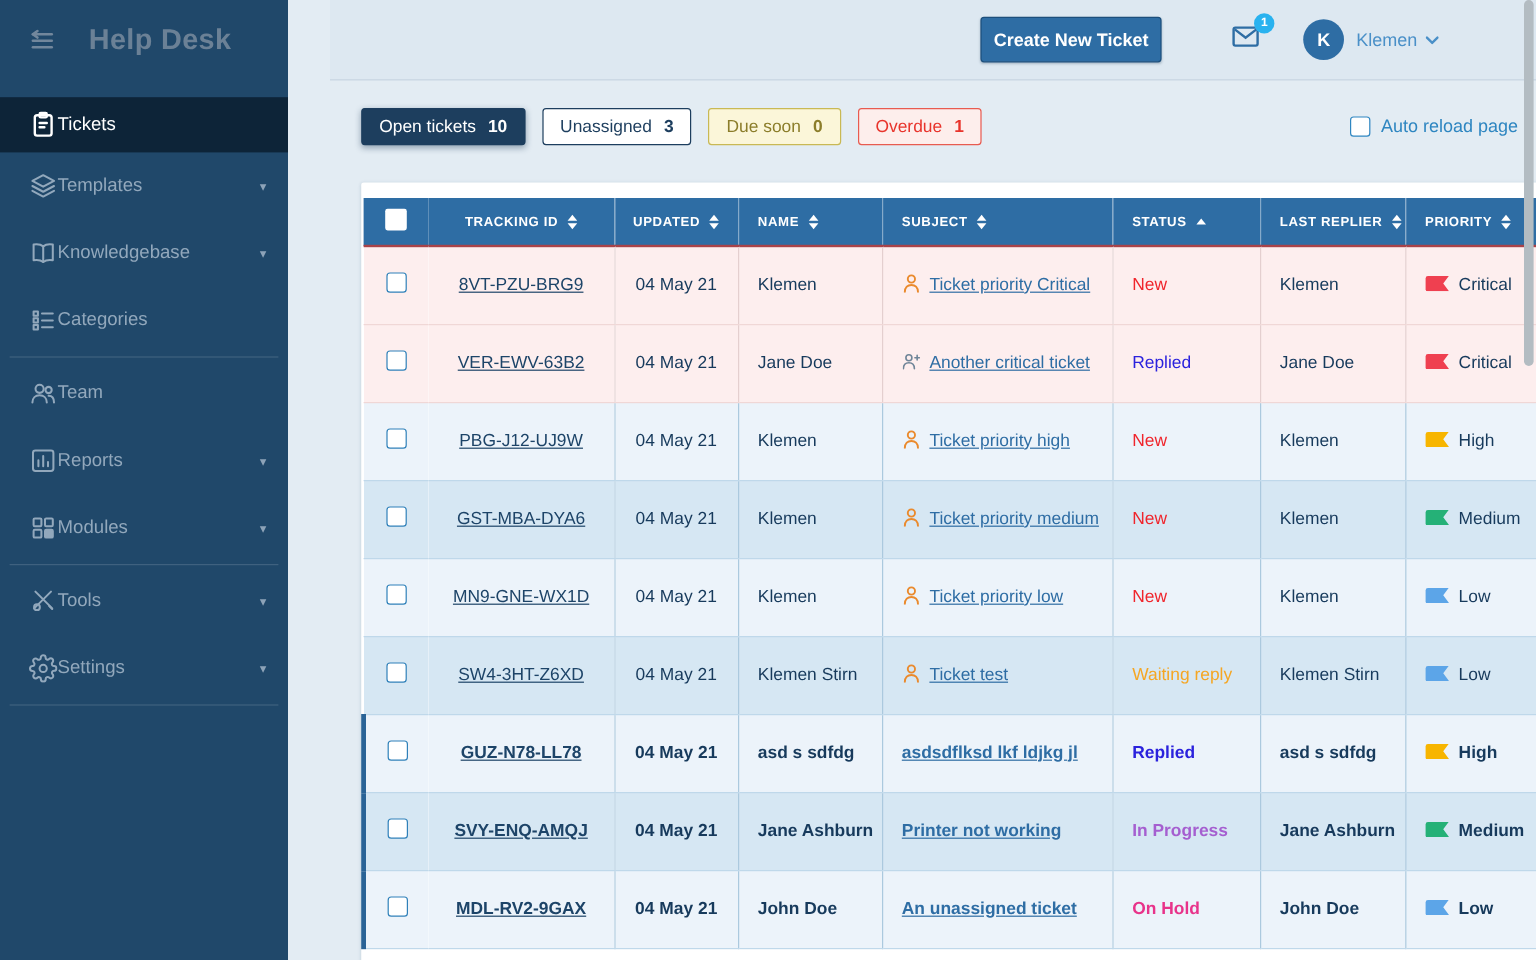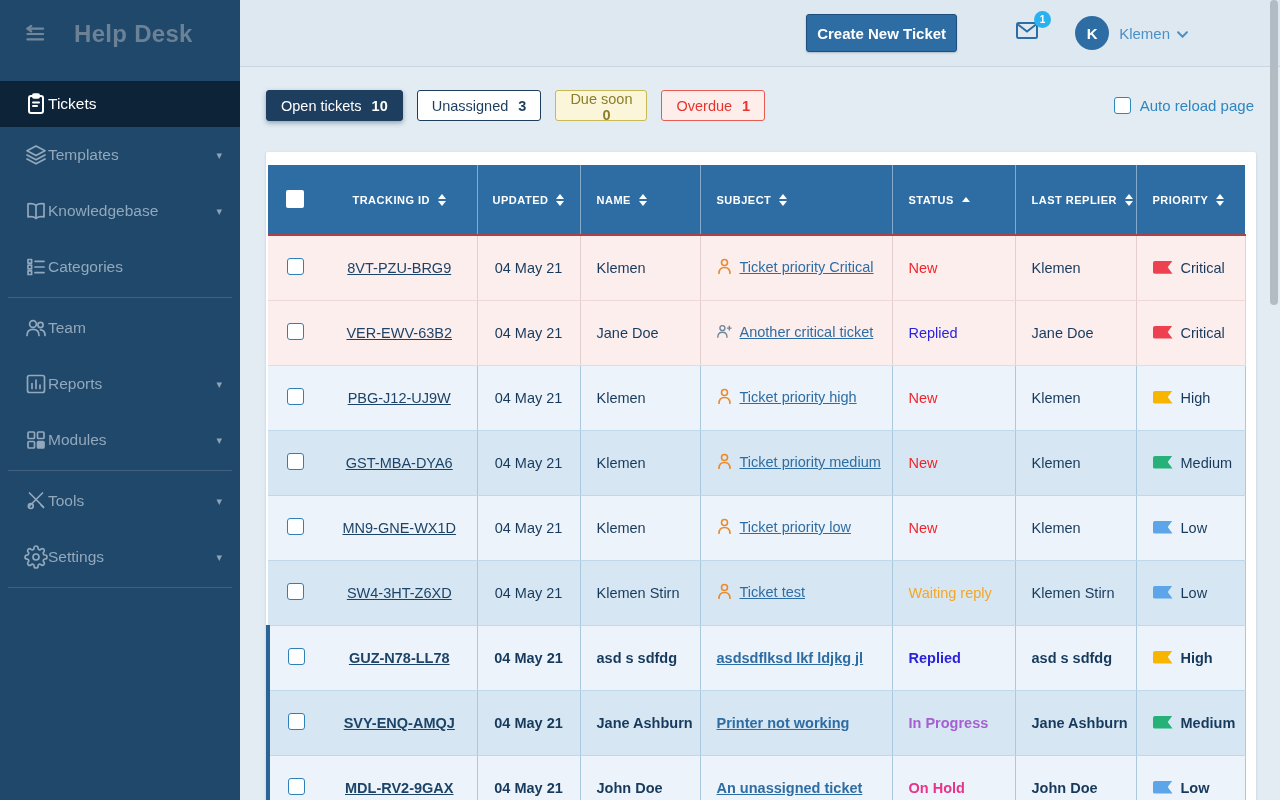--- a/index.html
+++ b/index.html
@@ -5,7 +5,7 @@
   * { margin:0; padding:0; box-sizing:border-box; }
   html,body { width:1280px; height:800px; overflow:hidden; }
   body { font-family:"Liberation Sans", sans-serif; background:#e3ecf3; color:#1d3e5e; }
-  .app { display:flex; width:1280px; height:800px; }
+  .app { display:flex; width:1280px; height:800px;gap:35px; }
 
   
   .sidebar { width:240px; flex:0 0 240px; background:#20486a; height:800px; }

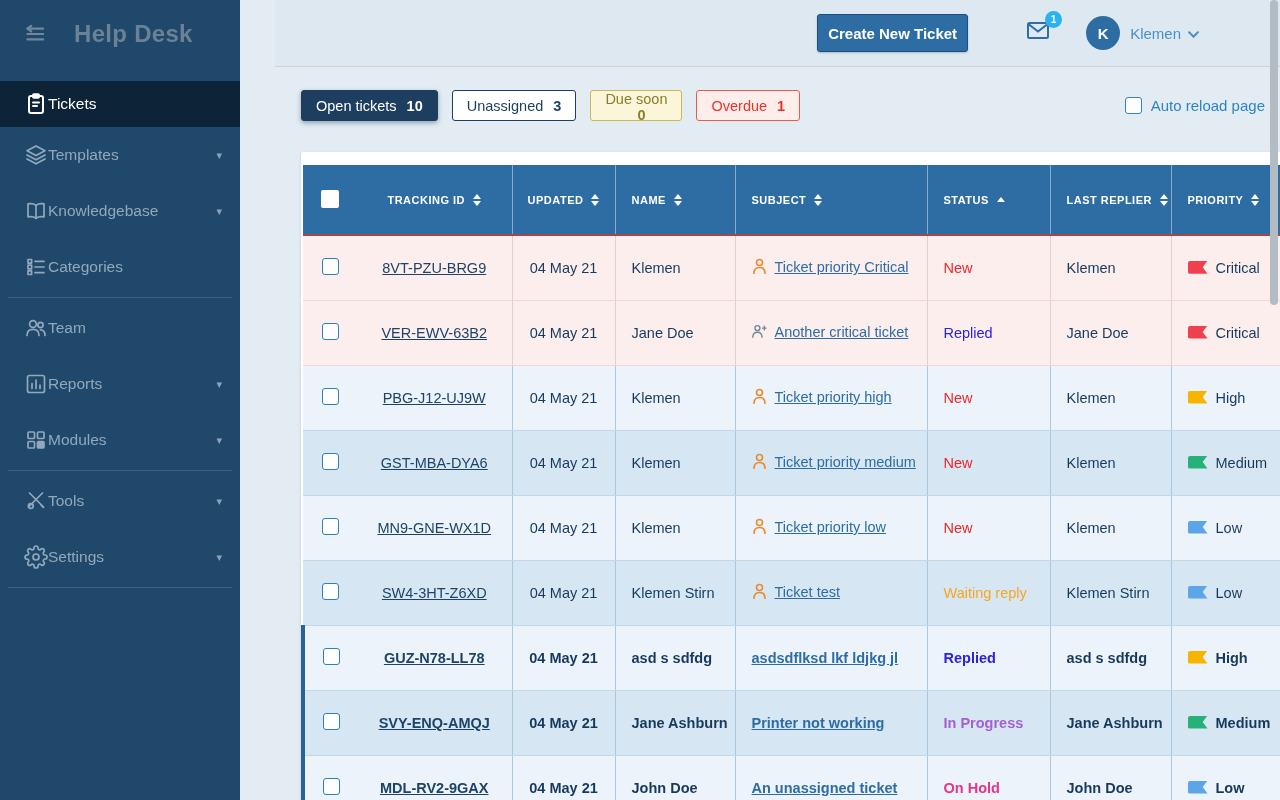--- a/index.html
+++ b/index.html
@@ -39,7 +39,7 @@
   .filter-btn { height:31px; padding:0 14px; border-radius:3px; font-size:14.5px; font-family:inherit; display:inline-flex; align-items:center; margin-right:14px; cursor:pointer; background:#fff; border:1px solid #1d3e5e; color:#1d3e5e; }
   .filter-btn .cnt { margin-left:10px; font-weight:700; }
   .filter-btn.active { background:#1d3e5e; color:#fff; border-color:#1d3e5e; box-shadow:0 2px 5px rgba(20,50,80,.4); }
-  .filter-btn.warning { background:#fbf6d9; border-color:#c9b954; color:#8b7d2a;flex-direction:column; }
+  .filter-btn.warning { background:#fbf6d9; border-color:#c9b954; color:#8b7d2a; }
   .filter-btn.danger { background:#fdeeec; border-color:#e85b50; color:#e8342c; }
   .auto-reload { margin-left:auto; display:flex; align-items:center; cursor:pointer; }
   .auto-reload .cbx { width:17px; height:17px; border:1.5px solid #2e86c1; border-radius:3px; background:#fff; display:inline-block; }

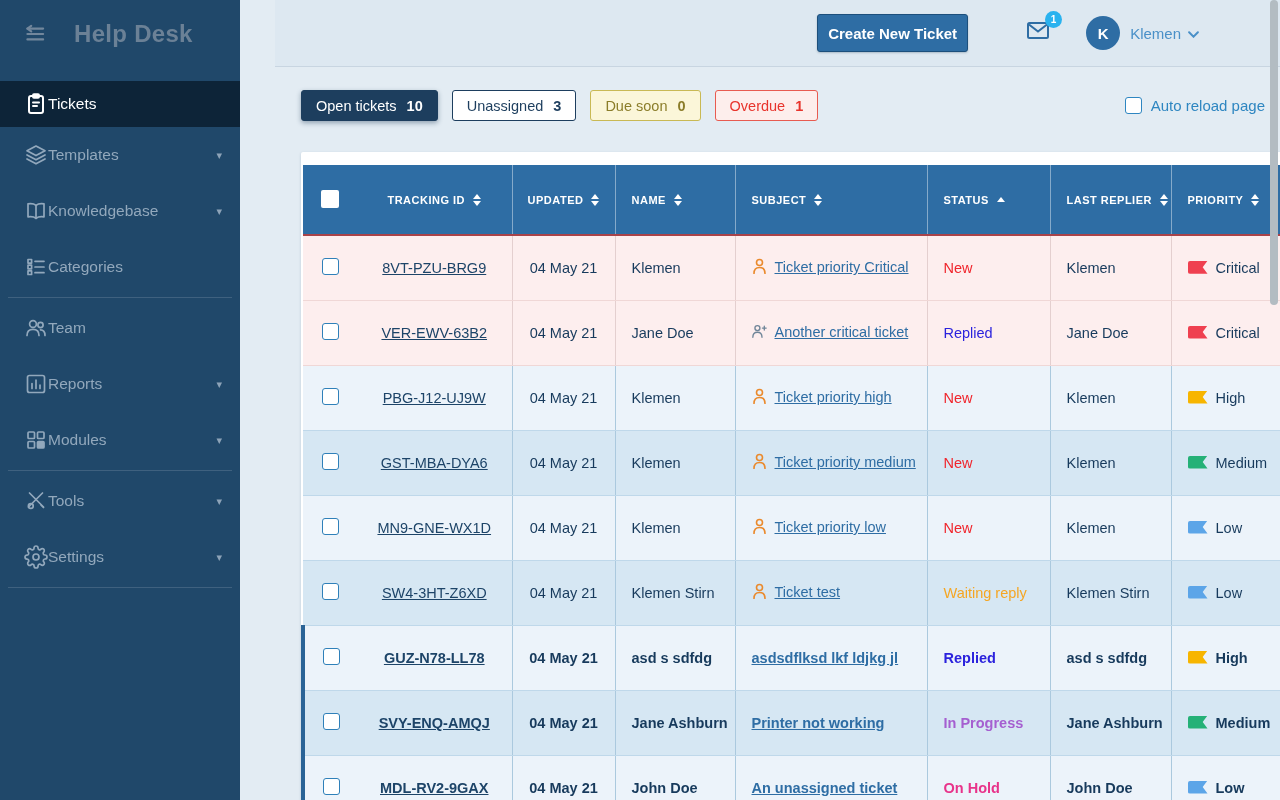--- a/index.html
+++ b/index.html
@@ -51,7 +51,7 @@
   col.c-check{width:54px} col.c-track{width:155px} col.c-upd{width:103px} col.c-name{width:120px}
   col.c-subj{width:192px} col.c-status{width:123px} col.c-rep{width:121px} col.c-pri{width:109px}
 
-  thead th { height:70px; background:#2e6da4; color:#fff; font-size:11px; letter-spacing:.5px; font-weight:700; border-right:1px solid rgba(255,255,255,.42); border-bottom:2px solid #a84349; cursor:pointer; }
+  thead th { height:40px; background:#2e6da4; color:#fff; font-size:11px; letter-spacing:.5px; font-weight:700; border-right:1px solid rgba(255,255,255,.42); border-bottom:2px solid #a84349; cursor:pointer; }
   thead th.th-check { border-right:none; }
   thead th:last-child { border-right:1px solid rgba(255,255,255,.42); }
   .th-inner { display:flex; align-items:center; justify-content:flex-start; padding-left:16px; }

